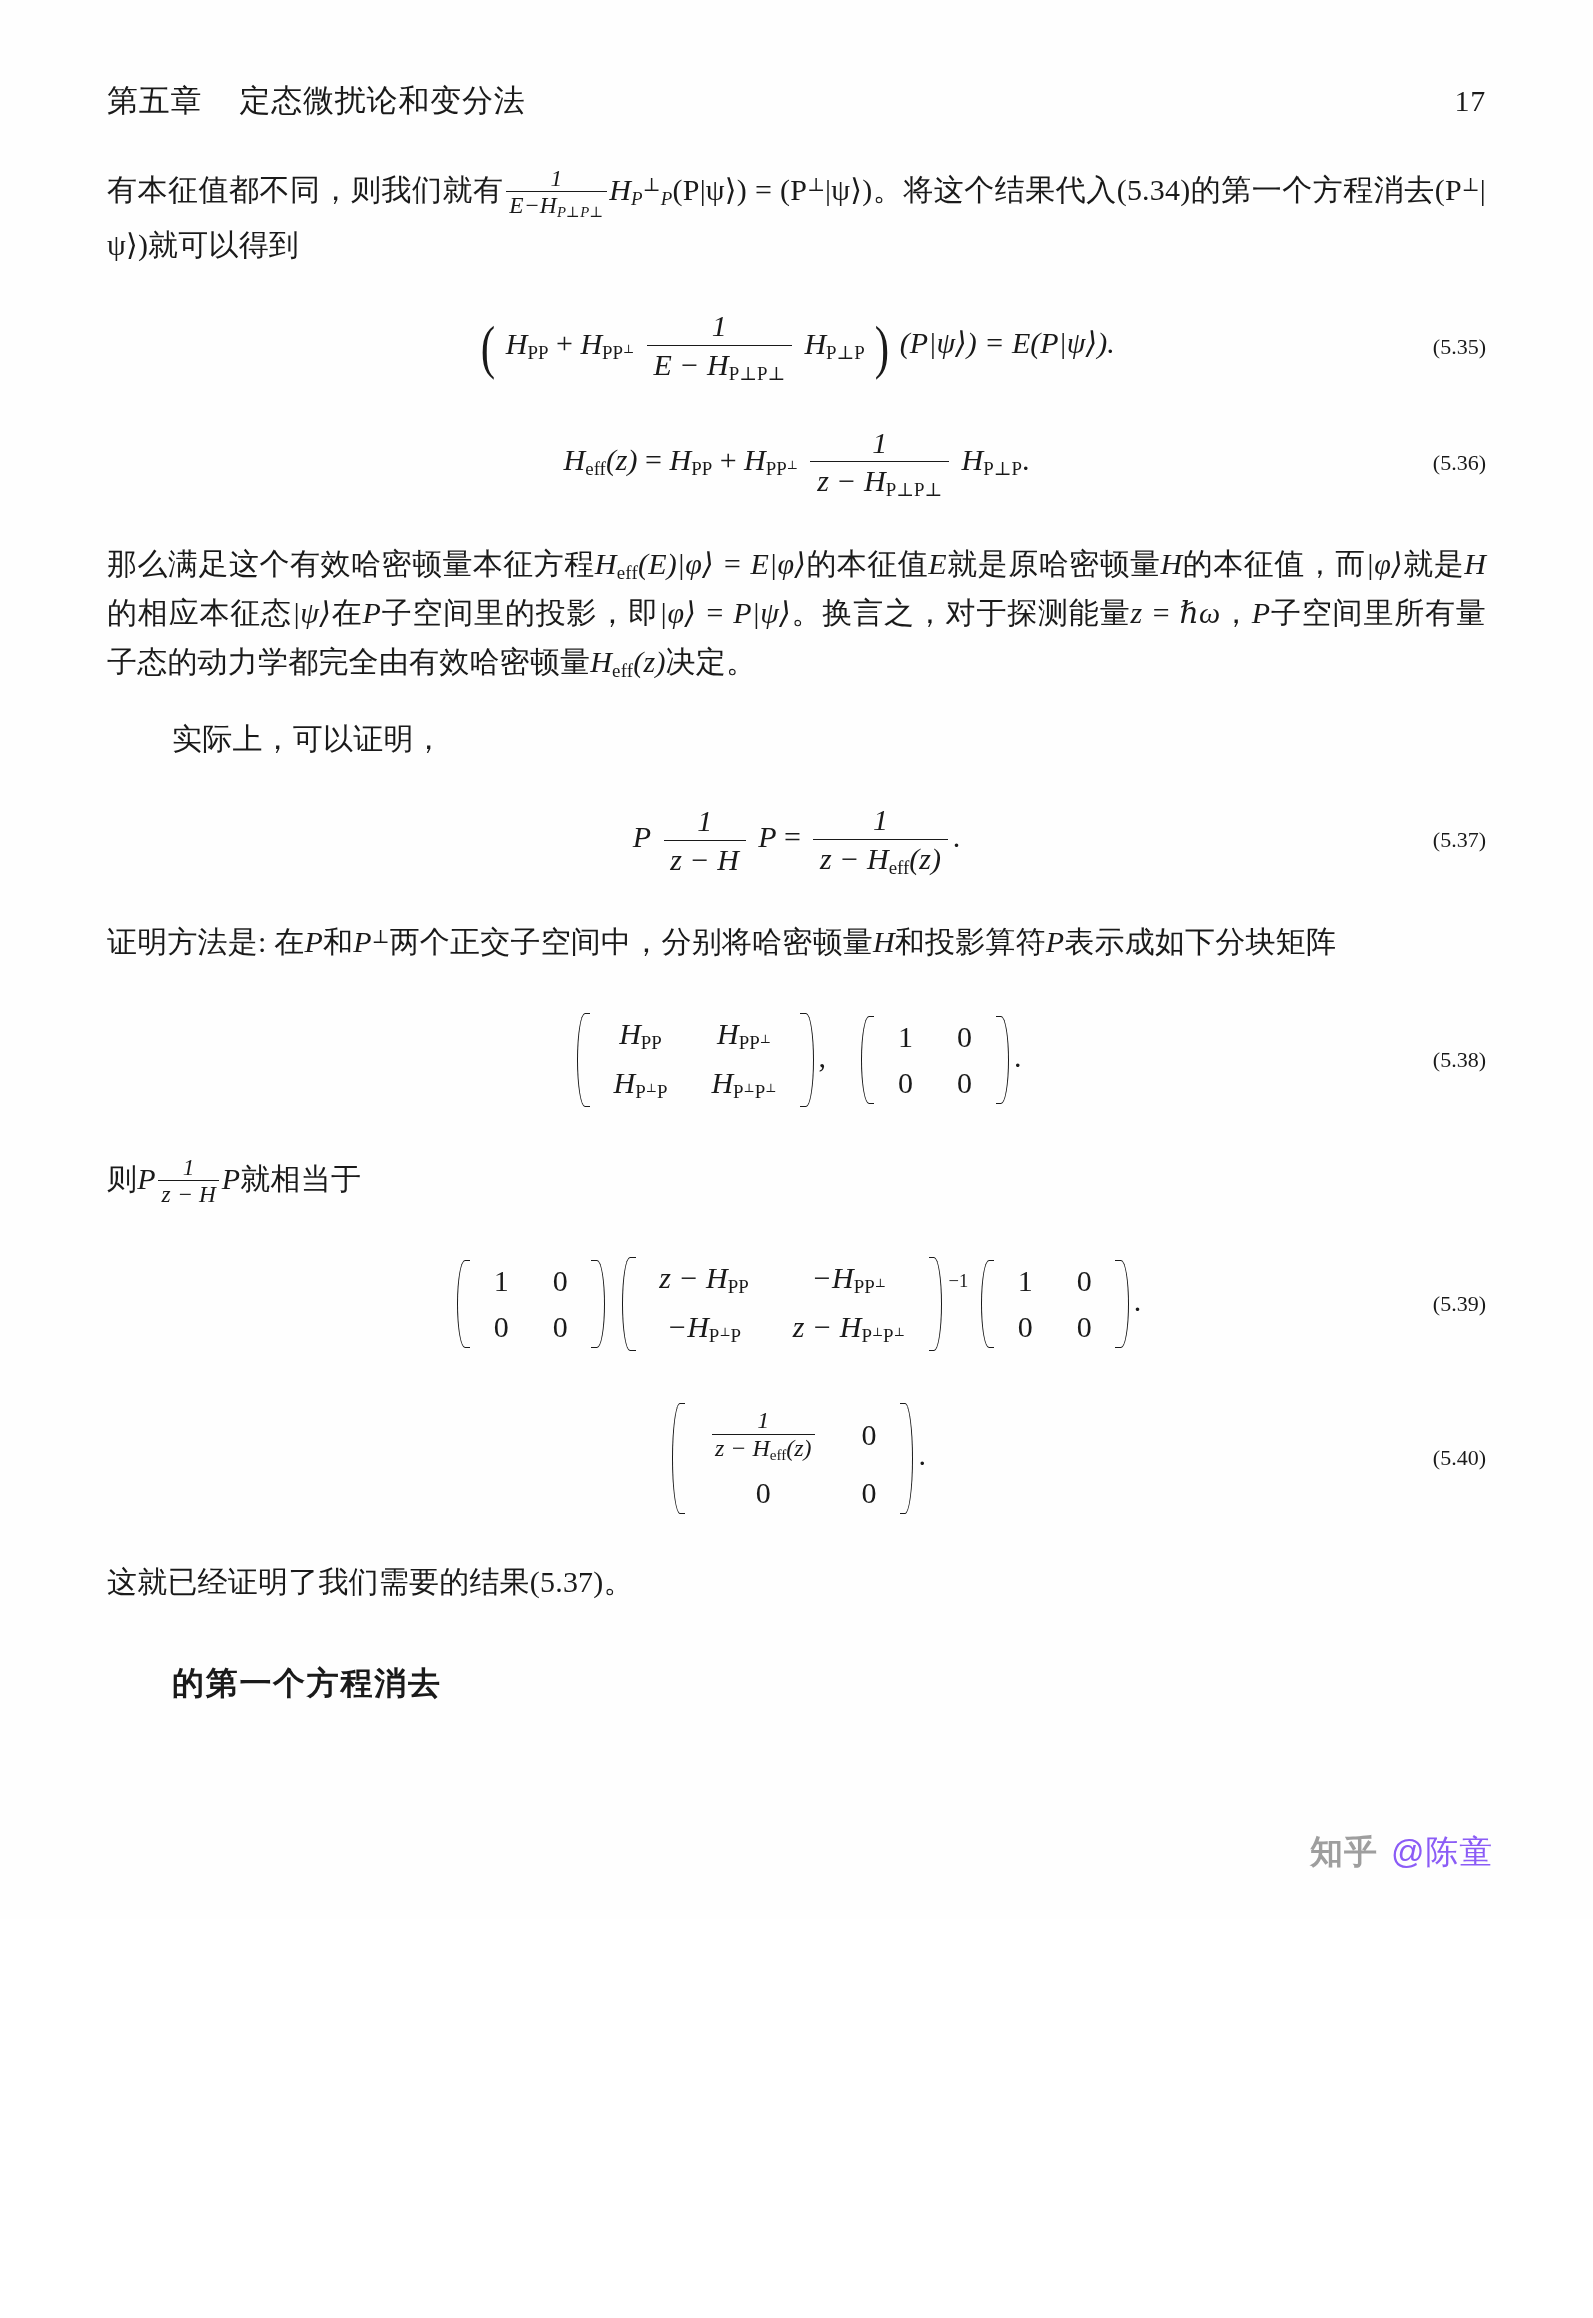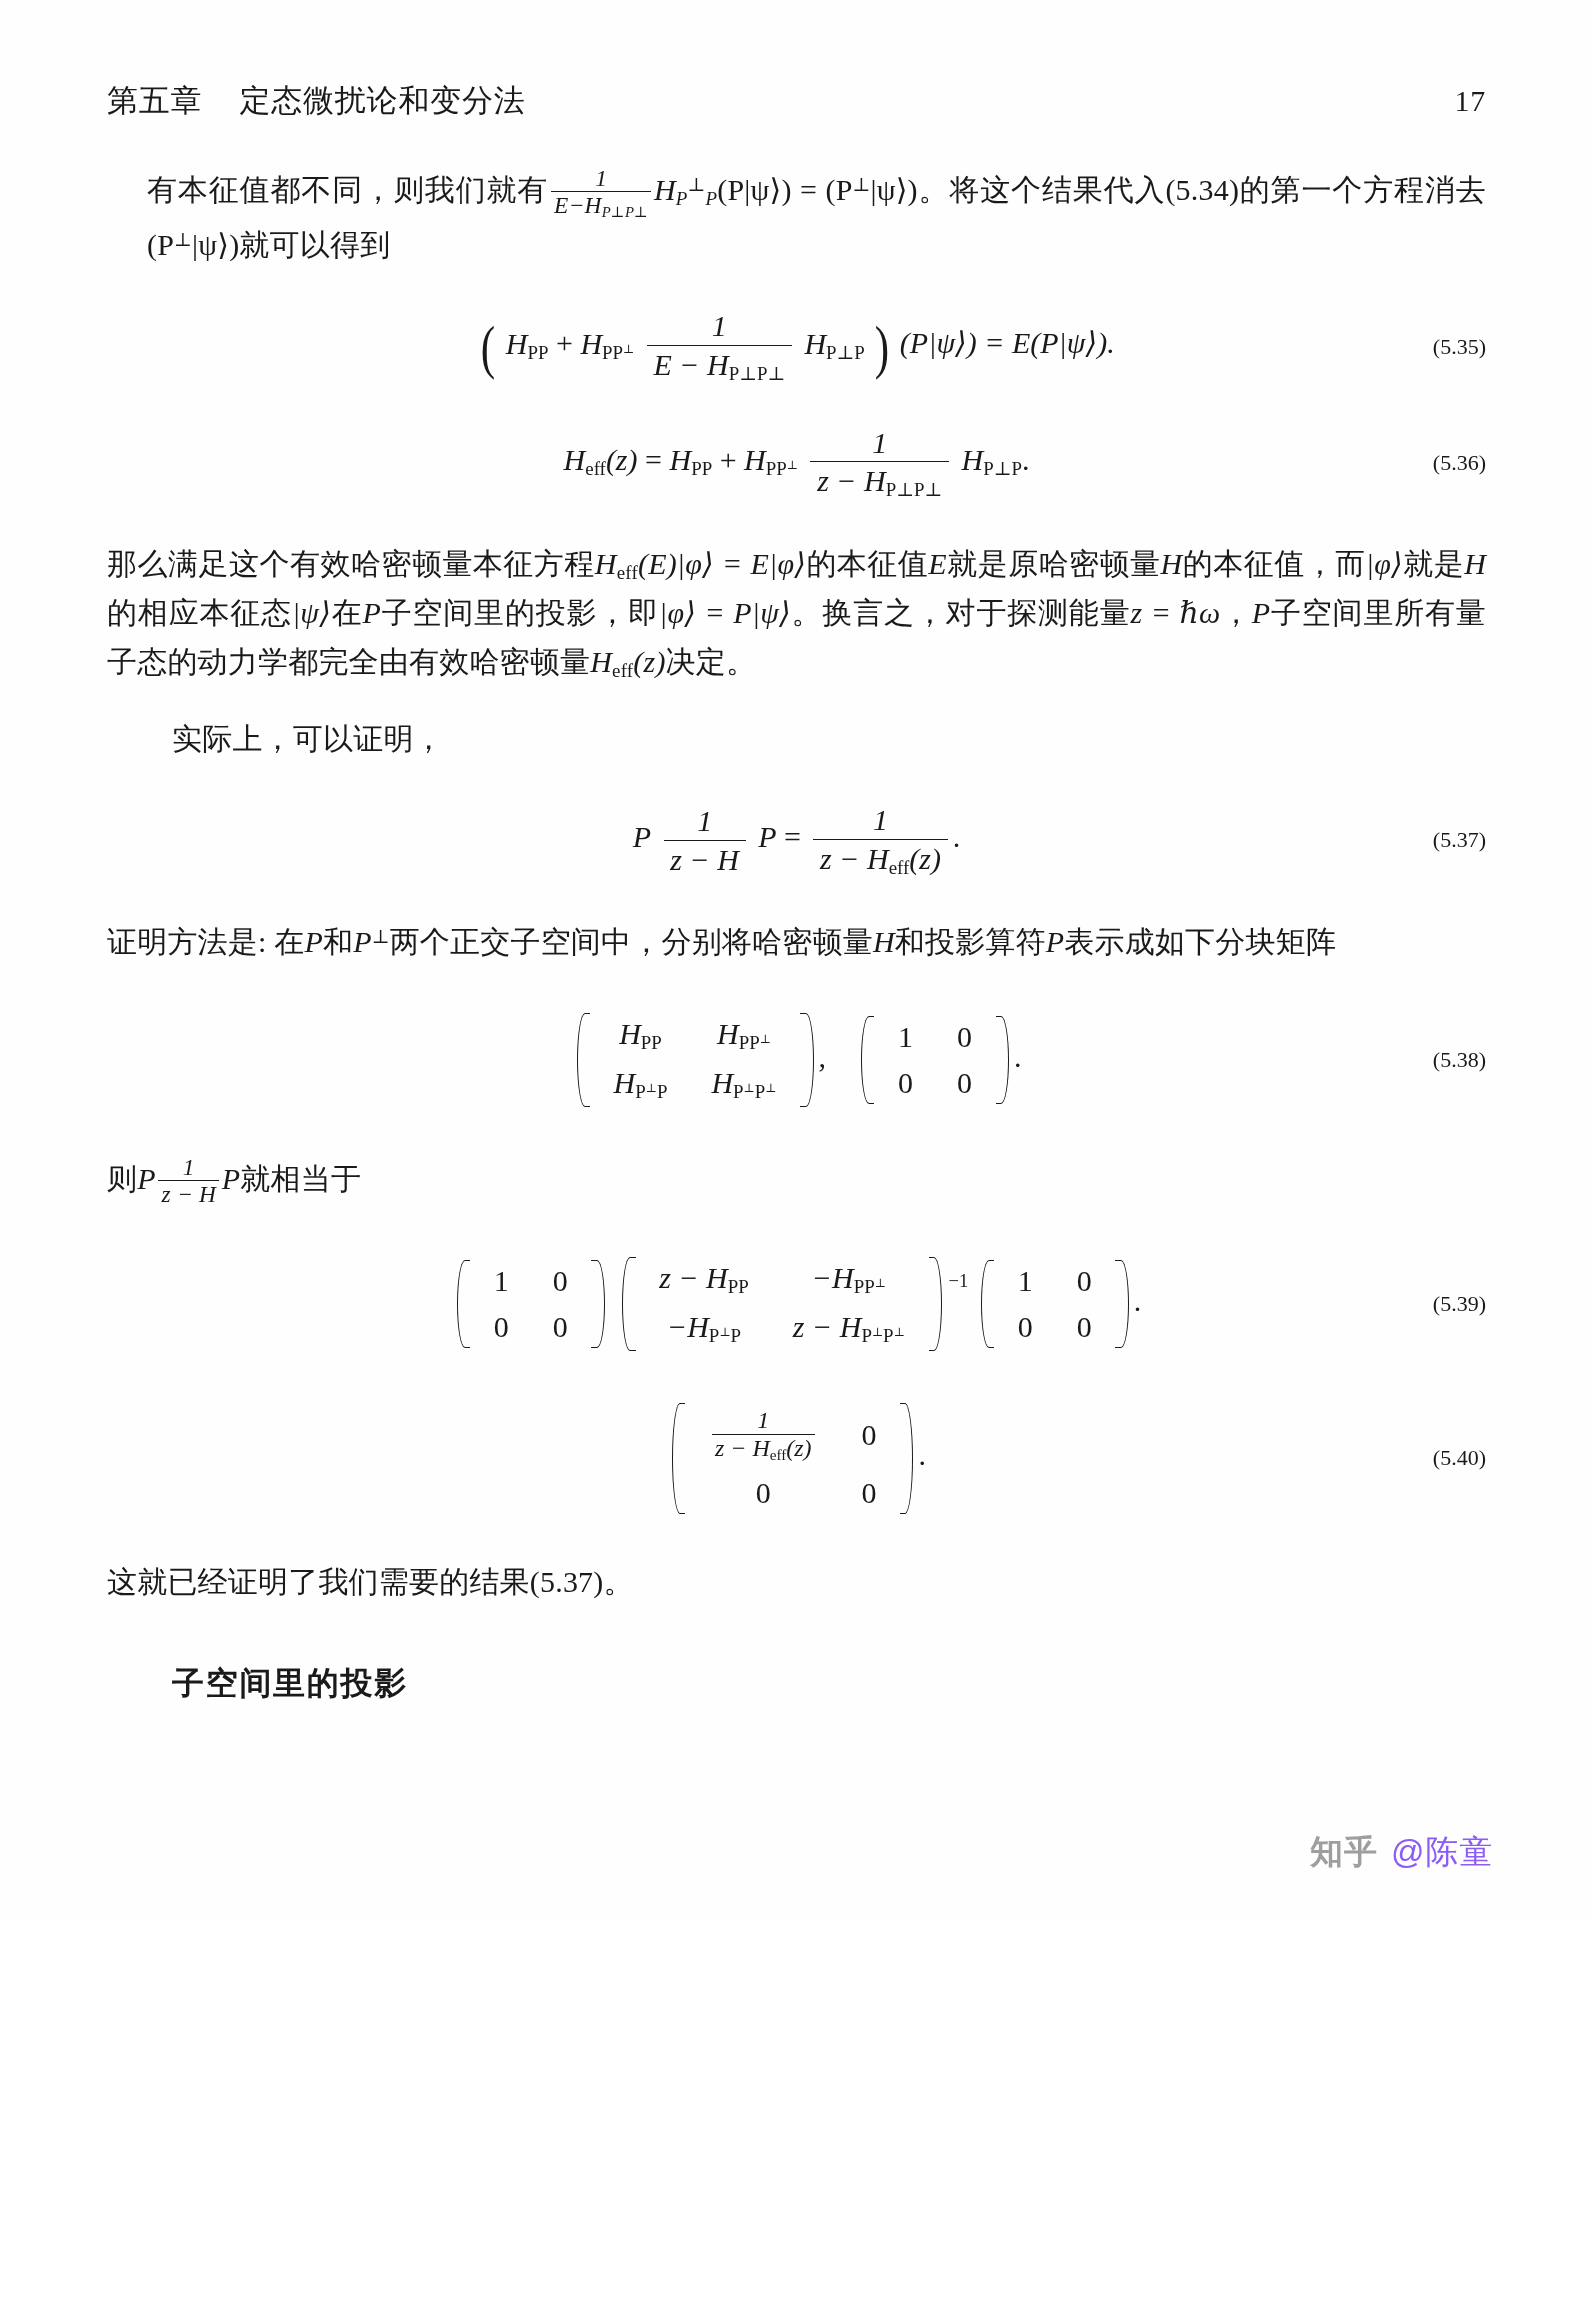--- a/index.html
+++ b/index.html
@@ -54,7 +54,7 @@
     margin: 28px 0 0 0;
     letter-spacing: 0.2px;
   }
-  .para.first { margin-top: 43px; margin-left: 40px; }
+  .para.first { margin-top: 43px; }
   .indent { text-indent: 65px; }
 
   

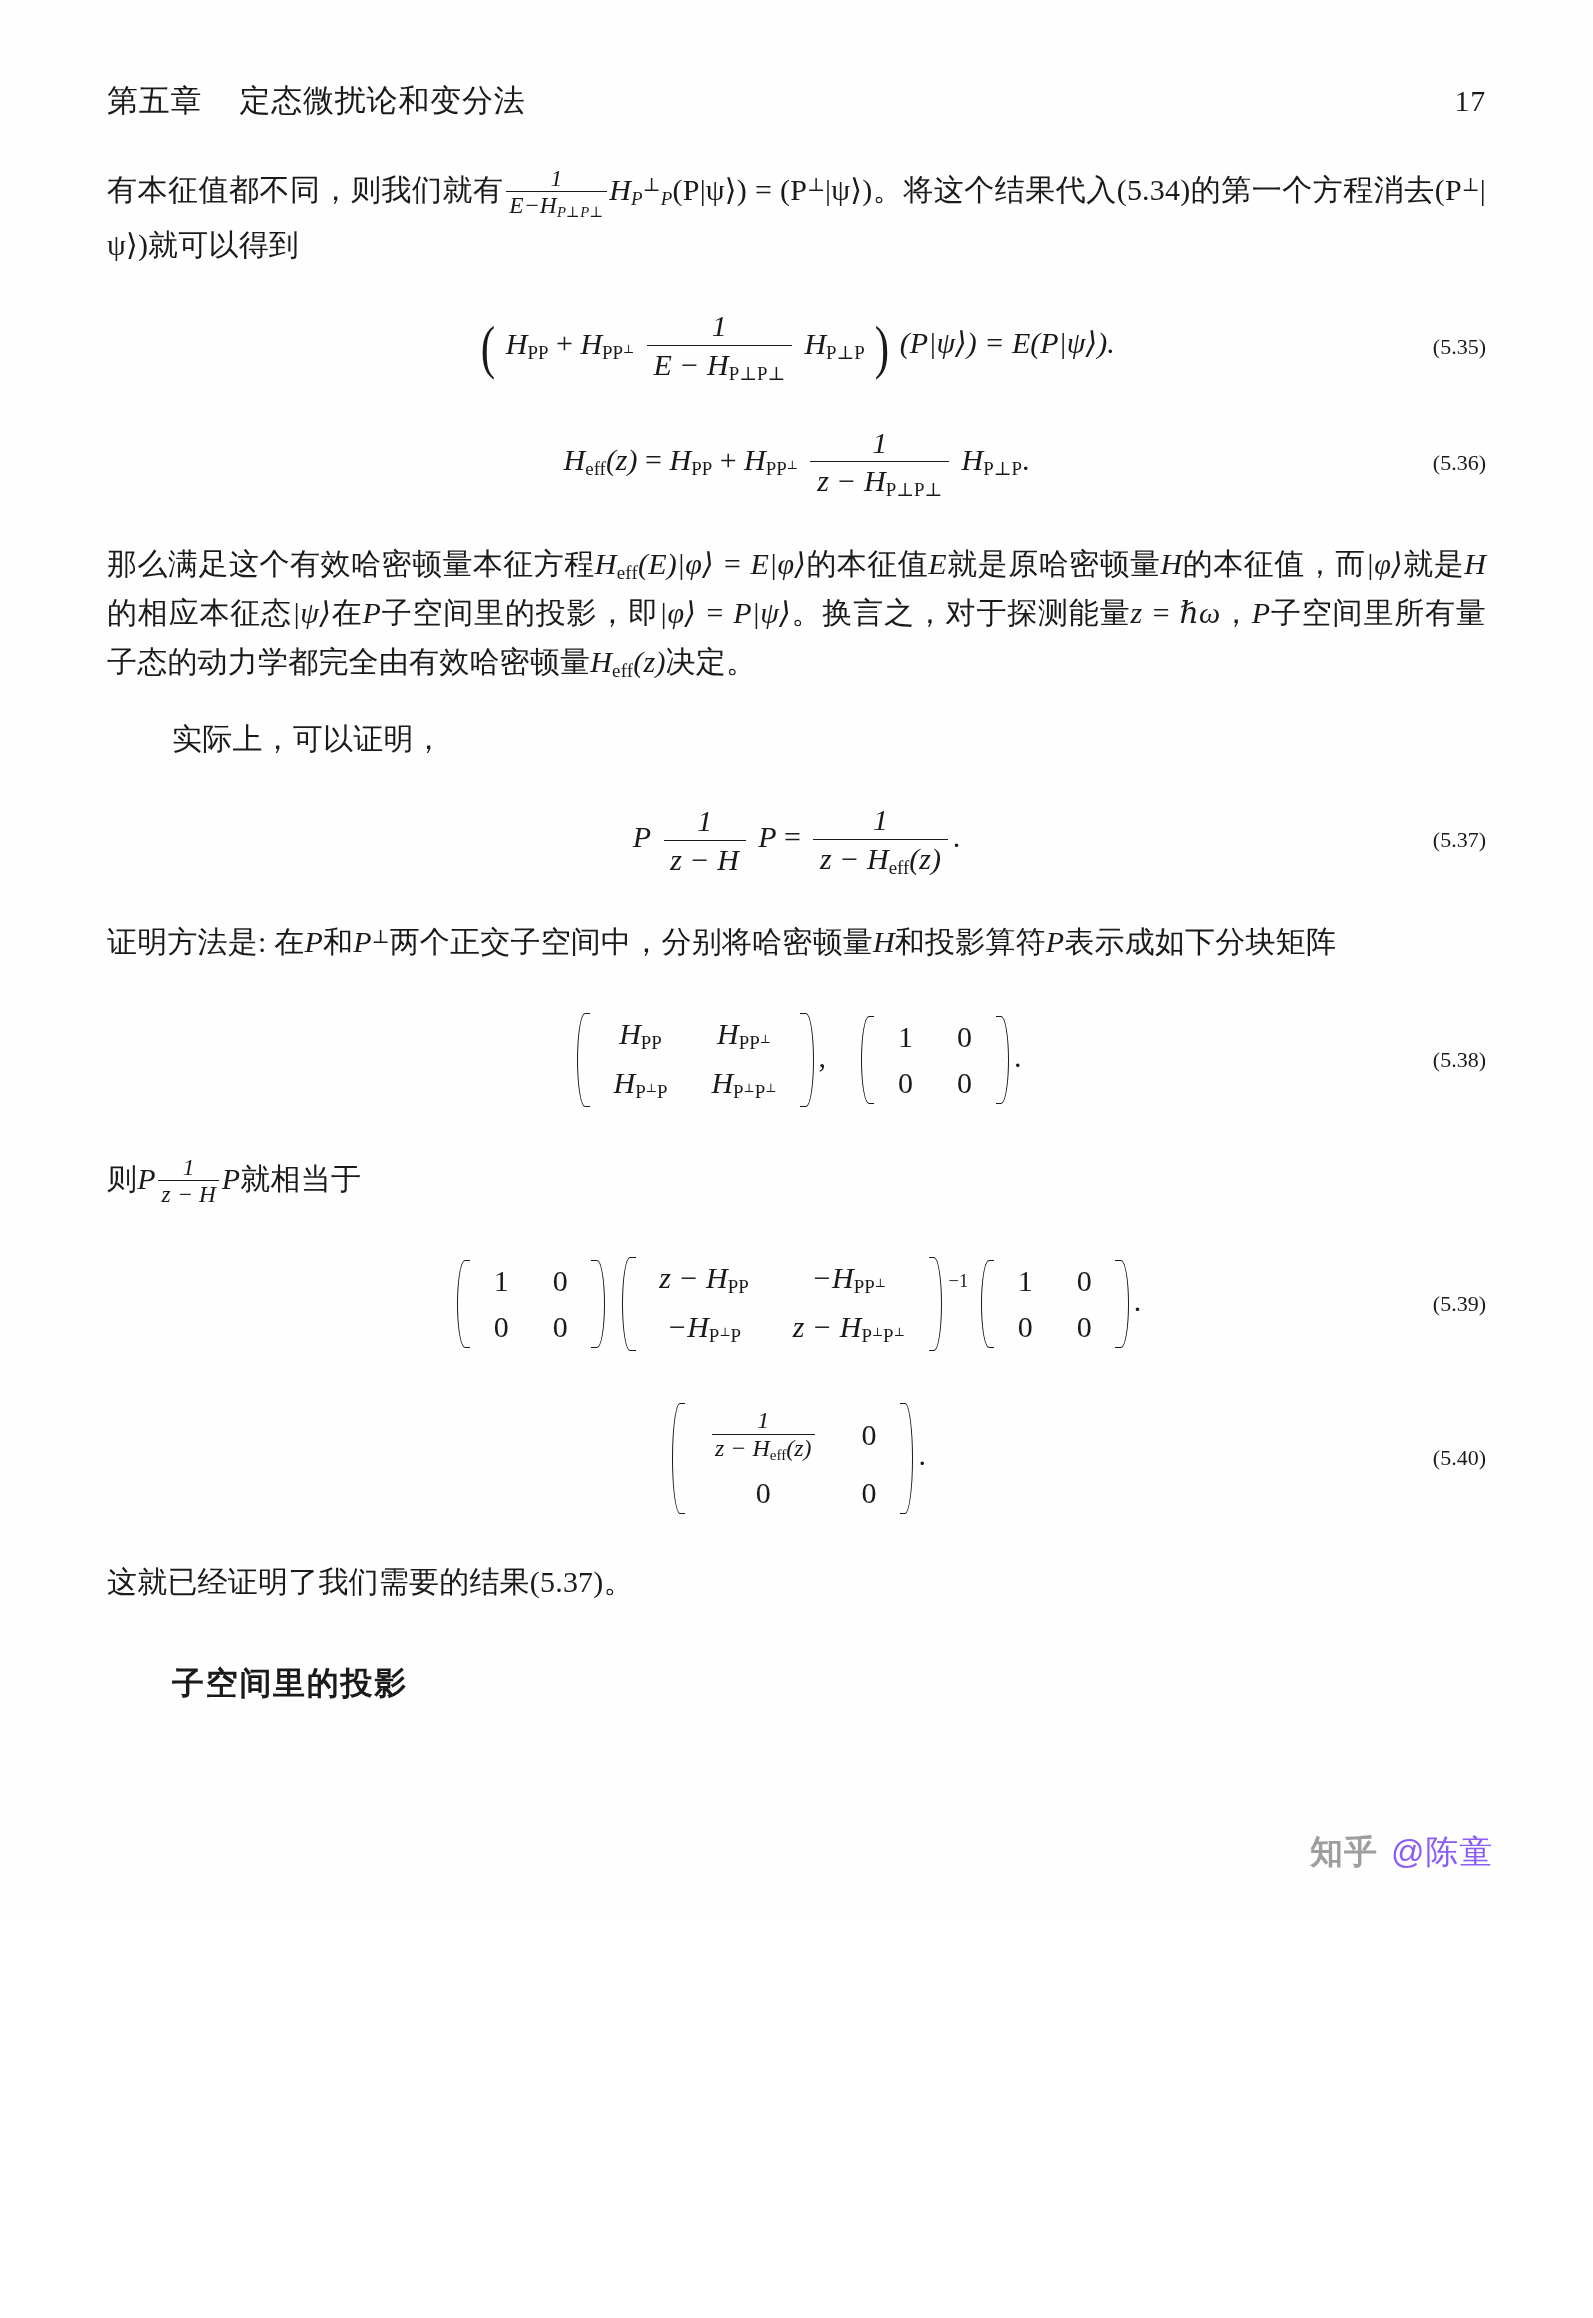--- a/index.html
+++ b/index.html
@@ -401,7 +401,7 @@
 
     <div class="para">这就已经证明了我们需要的结果(5.37)。</div>
 
-    <div class="subhead">子空间里的投影</div>
+    <div class="subhead">的第一个方程消去</div>
 
   </div>
 

